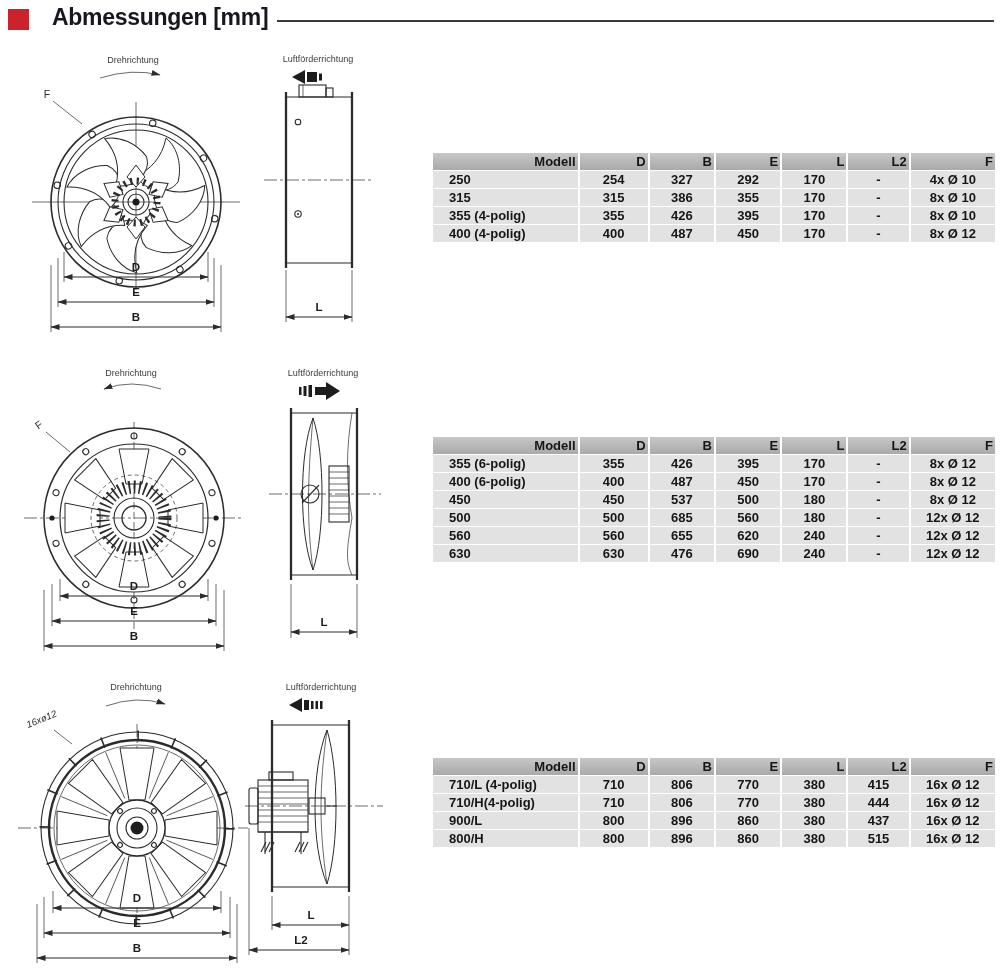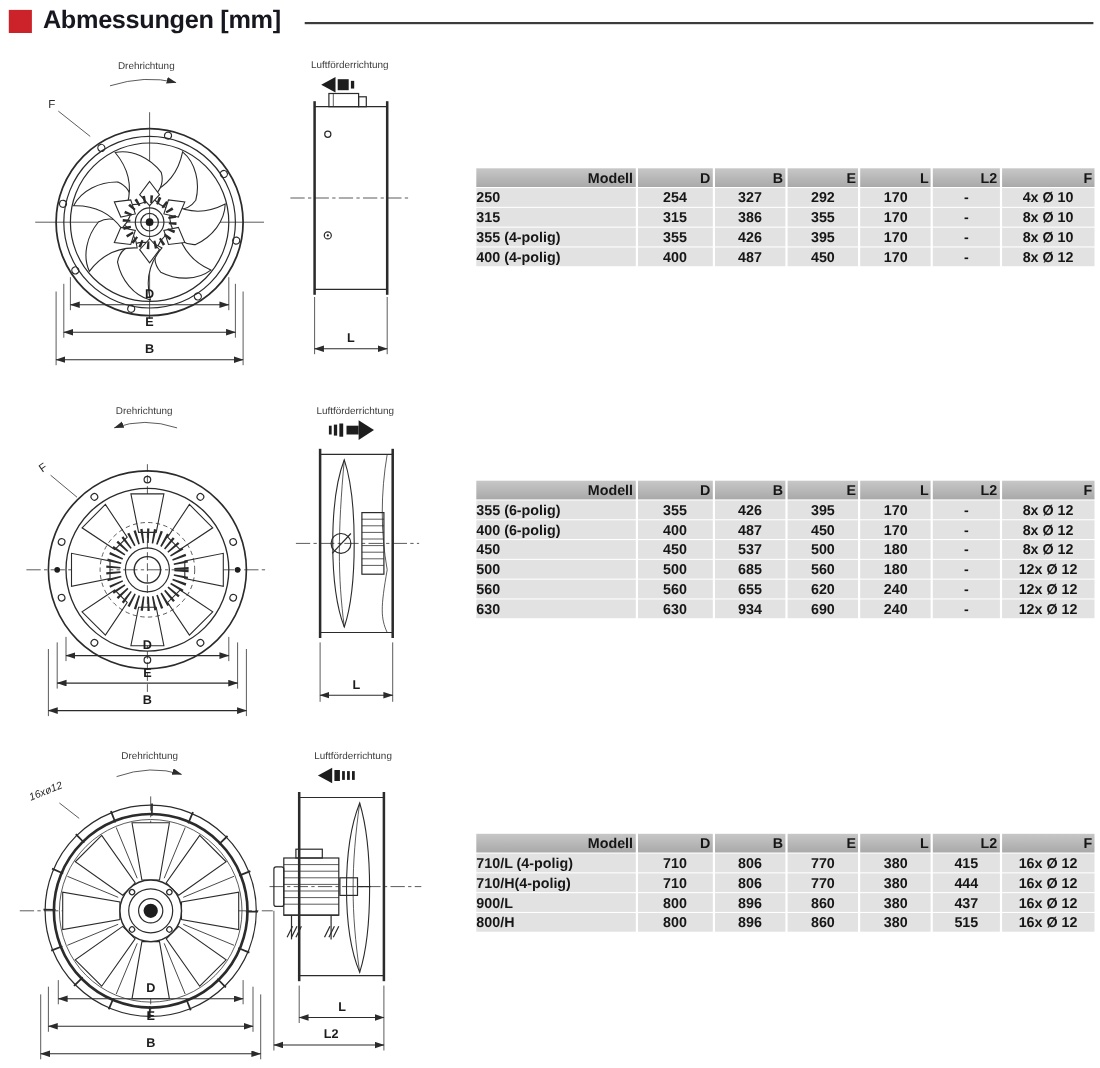--- a/index.html
+++ b/index.html
@@ -9,7 +9,7 @@
 
   
   .hdr-bullet { left: 8px; top: 9px; width: 21px; height: 21px; background: #cc2229; }
-  .hdr-title  { left: 39px; top: 4px; font-size: 23px; font-weight: bold; color: #17171f;
+  .hdr-title  { left: 52px; top: 4px; font-size: 23px; font-weight: bold; color: #17171f;
                 letter-spacing: -0.3px; }
   .hdr-rule   { left: 277px; top: 20px; width: 717px; height: 0; border-top: 2px solid #3c3c3c; }
 

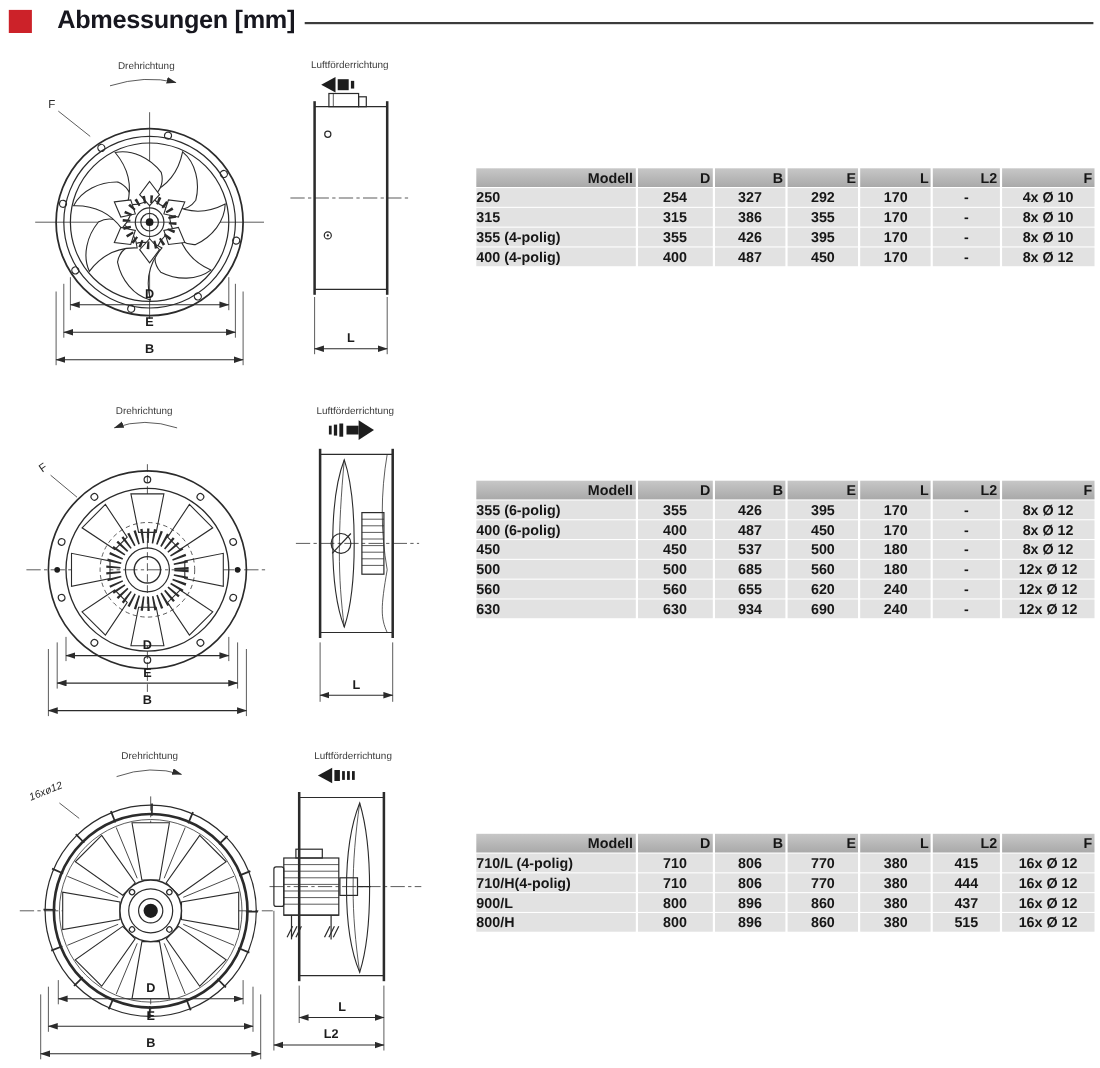--- a/index.html
+++ b/index.html
@@ -20,7 +20,7 @@
     text-align: right; font-weight: bold; padding: 1px 2px; }
   .dim-table td { background: #e2e2e2; height: 17px; text-align: center; padding: 1px 2px;
     white-space: nowrap; overflow: hidden; }
-  .dim-table td:first-child { text-align: left; padding-left: 0; }
+  .dim-table td:first-child { text-align: left; padding-left: 16px; }
   .dim-table th:nth-child(1){ width: 144px; } .dim-table th:nth-child(2){ width: 68px; }
   .dim-table th:nth-child(3){ width: 64px; }  .dim-table th:nth-child(4){ width: 64px; }
   .dim-table th:nth-child(5){ width: 64px; }  .dim-table th:nth-child(6){ width: 60px; }

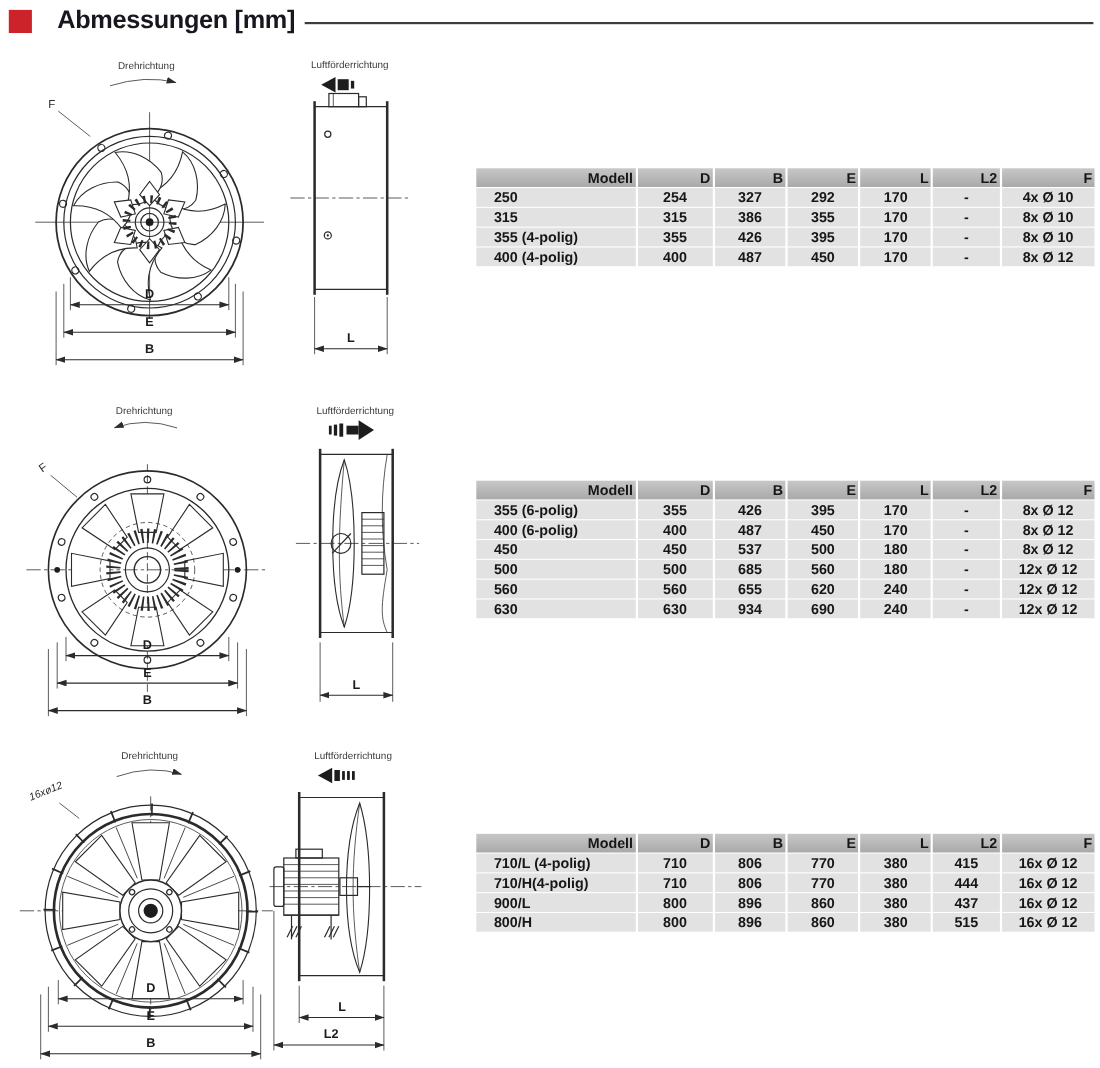--- a/index.html
+++ b/index.html
@@ -456,7 +456,7 @@
       <tr>
         <td>630</td>
         <td>630</td>
-        <td>934</td>
+        <td>476</td>
         <td>690</td>
         <td>240</td>
         <td>-</td>

